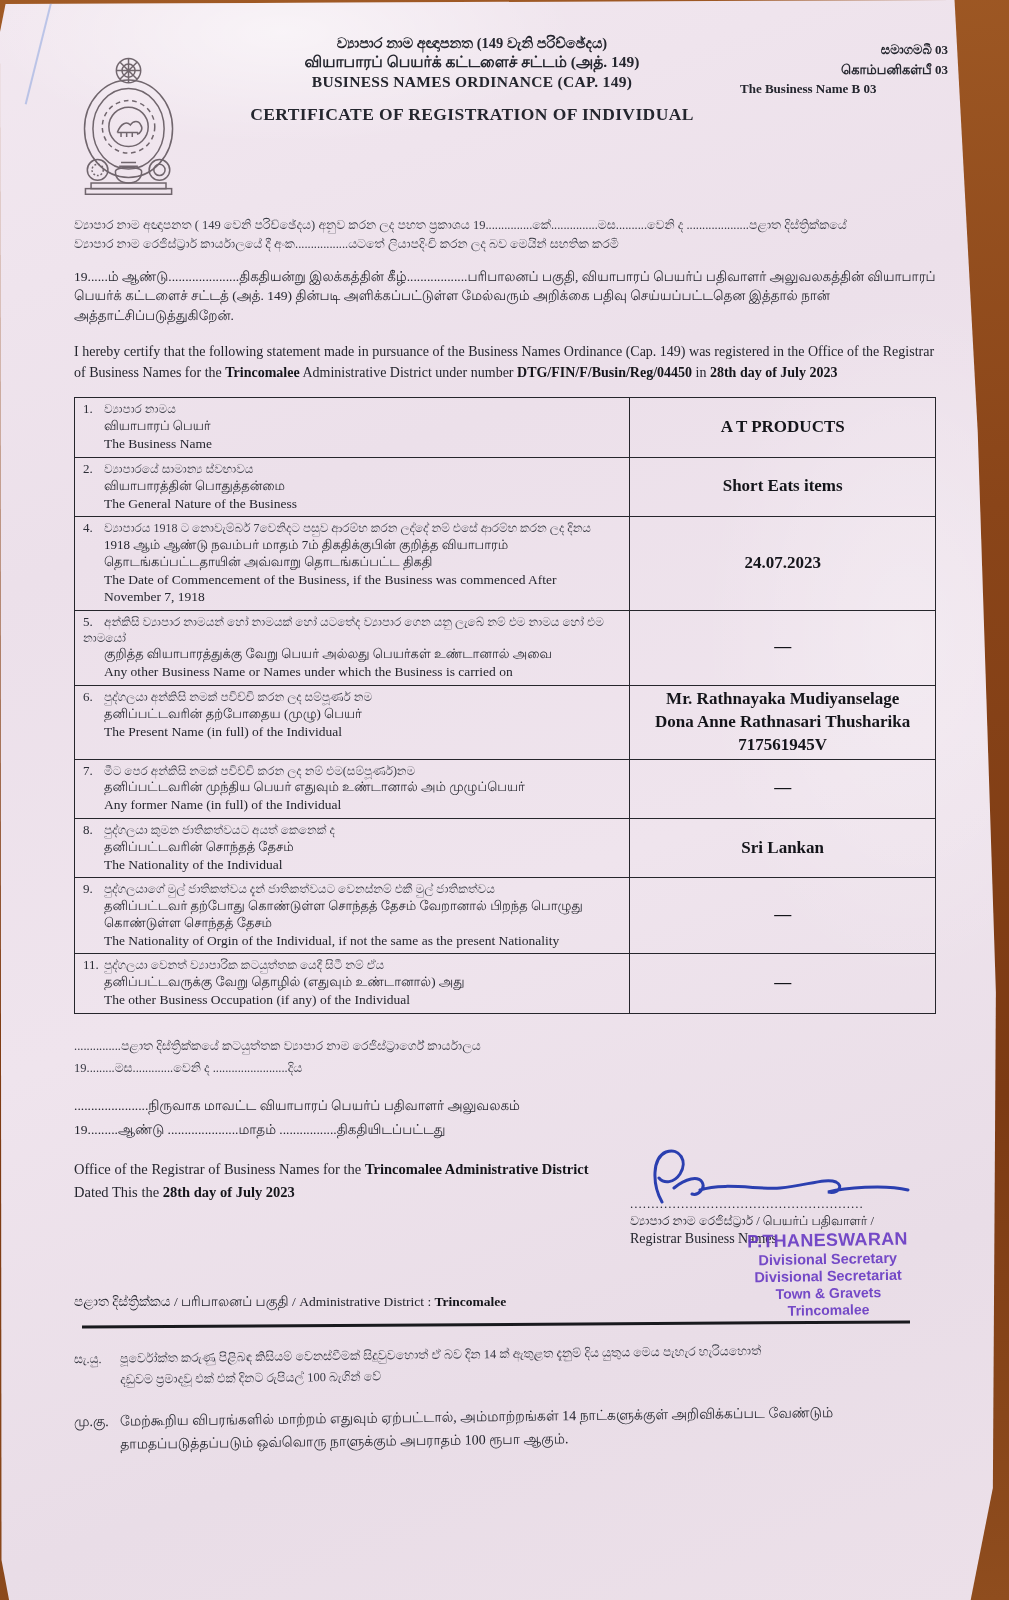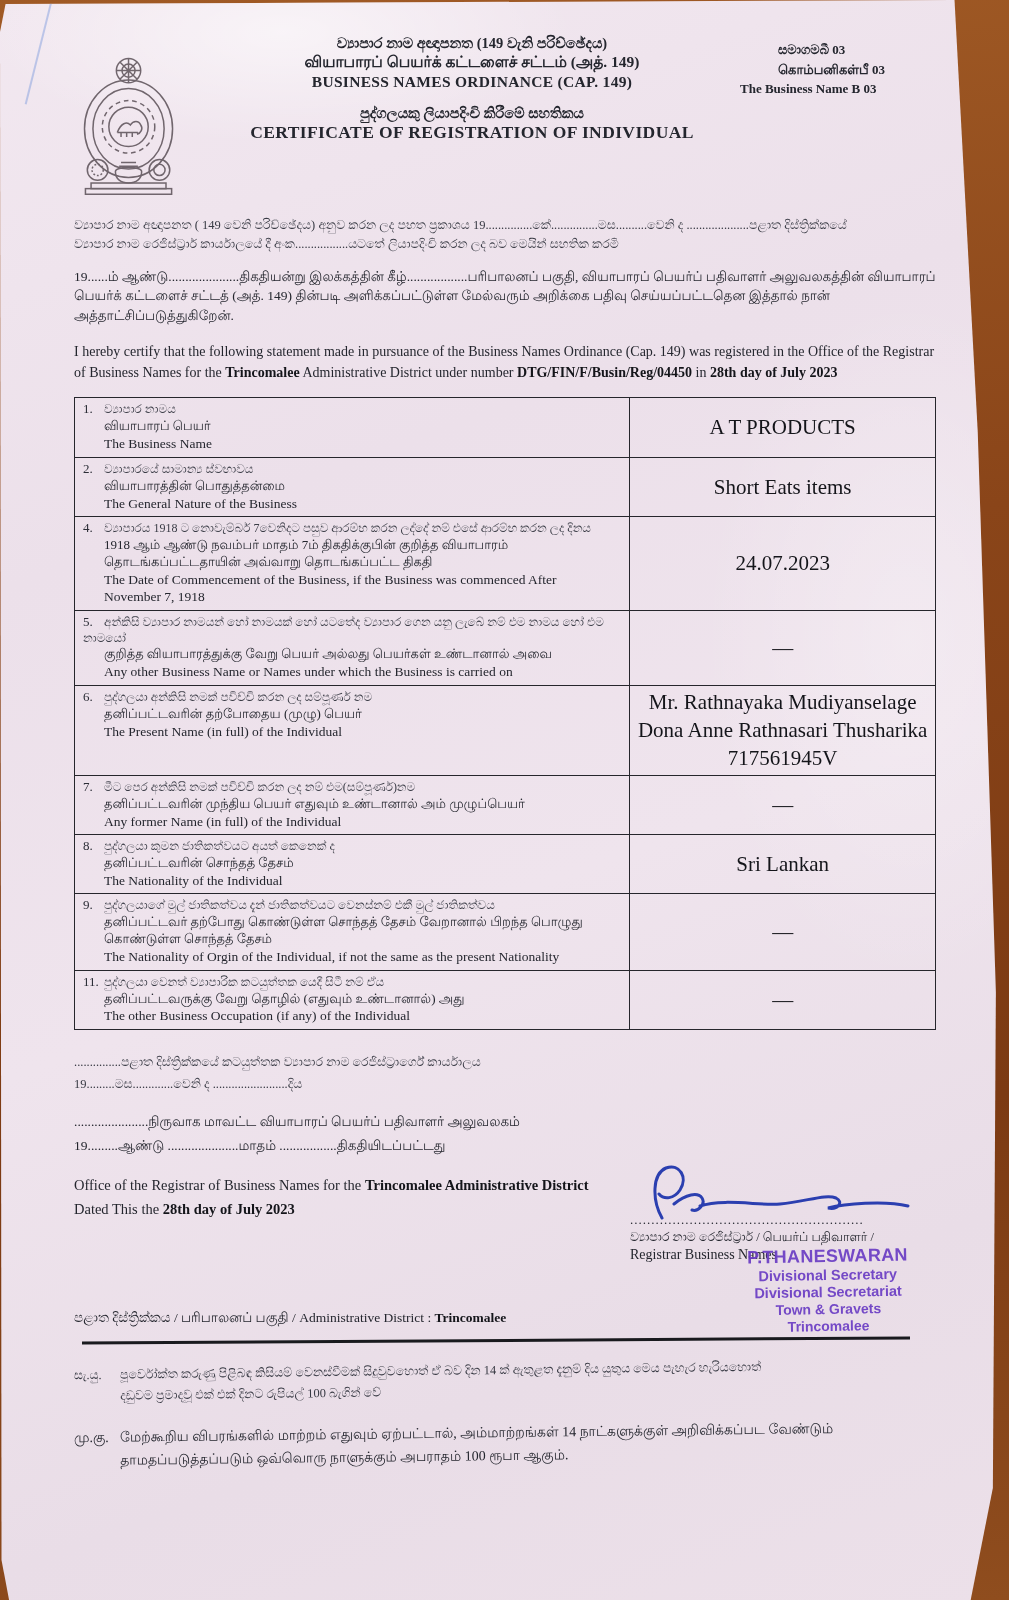--- a/index.html
+++ b/index.html
@@ -30,7 +30,7 @@
   .t-gap{height:13px;}
   .t-en2{font-size:17.5px;font-weight:bold;letter-spacing:.4px;}
   .corner-block{position:absolute;right:-12px;top:6px;width:208px;font-size:13px;font-weight:bold;line-height:1.5;}
-  .corner-row{display:flex;justify-content:flex-start;margin-left:38px;}
+  .corner-row{display:flex;justify-content:flex-end;}
 
   
   .certno-row{display:flex;justify-content:flex-end;align-items:center;margin-top:2px;}

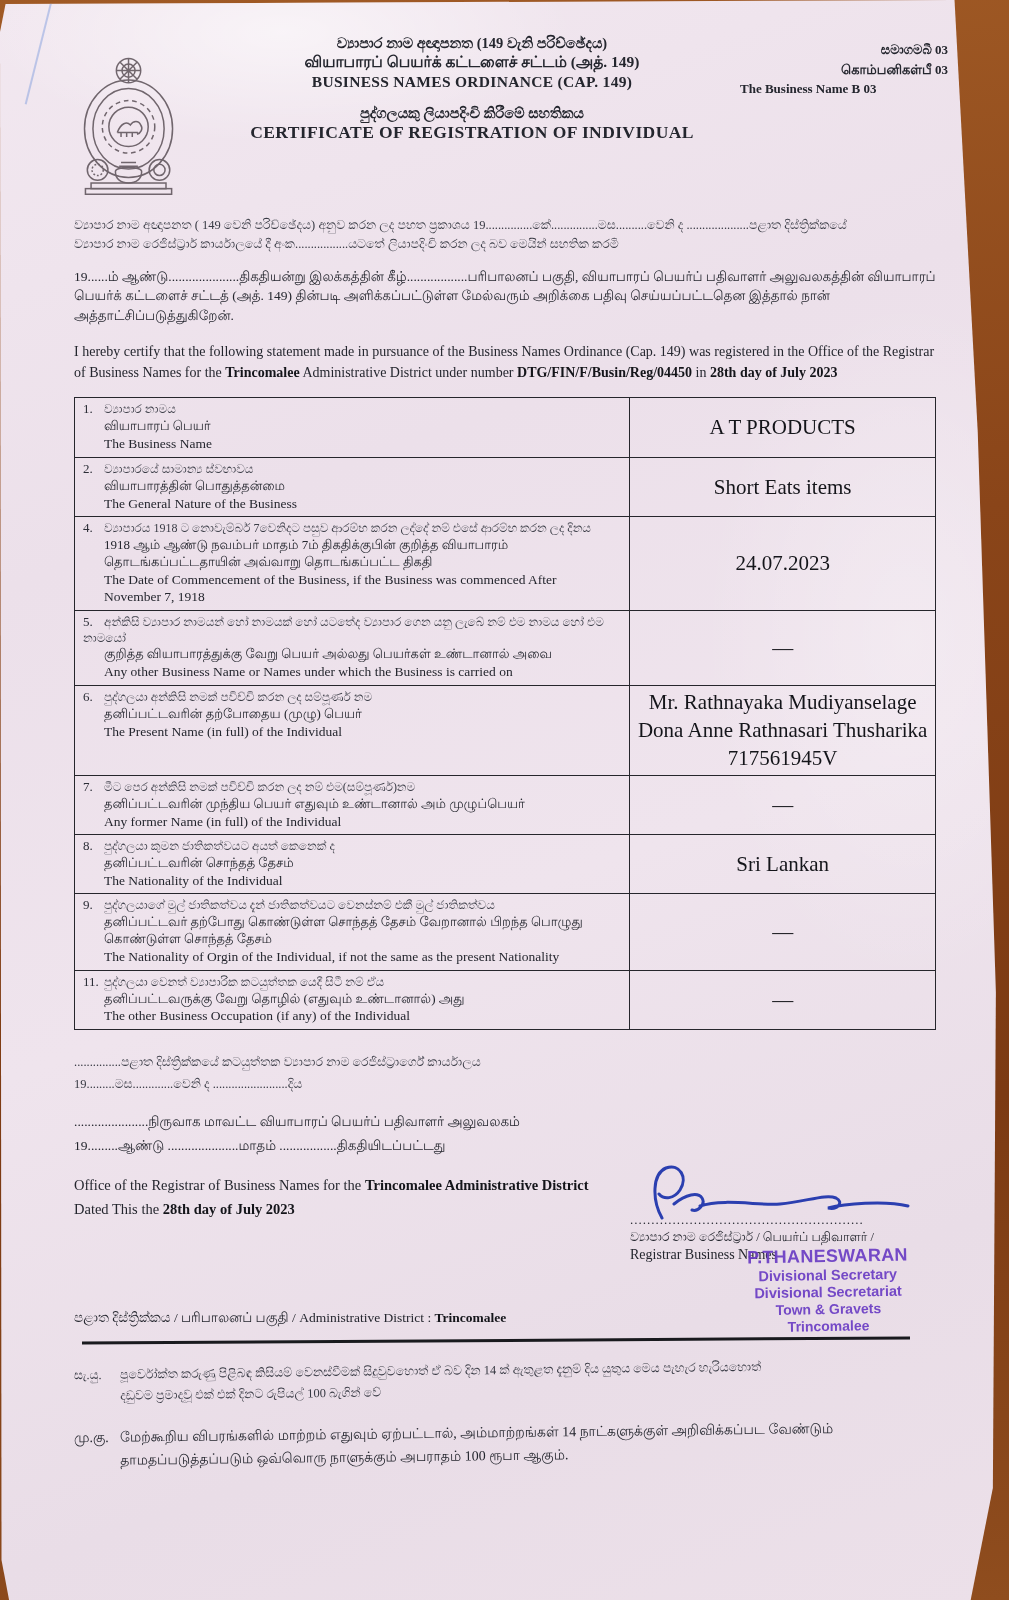--- a/index.html
+++ b/index.html
@@ -115,7 +115,6 @@
         <div class="t-ta">வியாபாரப் பெயர்க் கட்டளைச் சட்டம் (அத். 149)</div>
         <div class="t-en">BUSINESS NAMES ORDINANCE (CAP. 149)</div>
         <div class="t-gap"></div>
-        <div class="t-si">පුද්ගලයකු ලියාපදිංචි කිරීමේ සහතිකය</div>
         <div class="t-en2">CERTIFICATE OF REGISTRATION OF INDIVIDUAL</div>
       </div>
       <div class="corner-block">

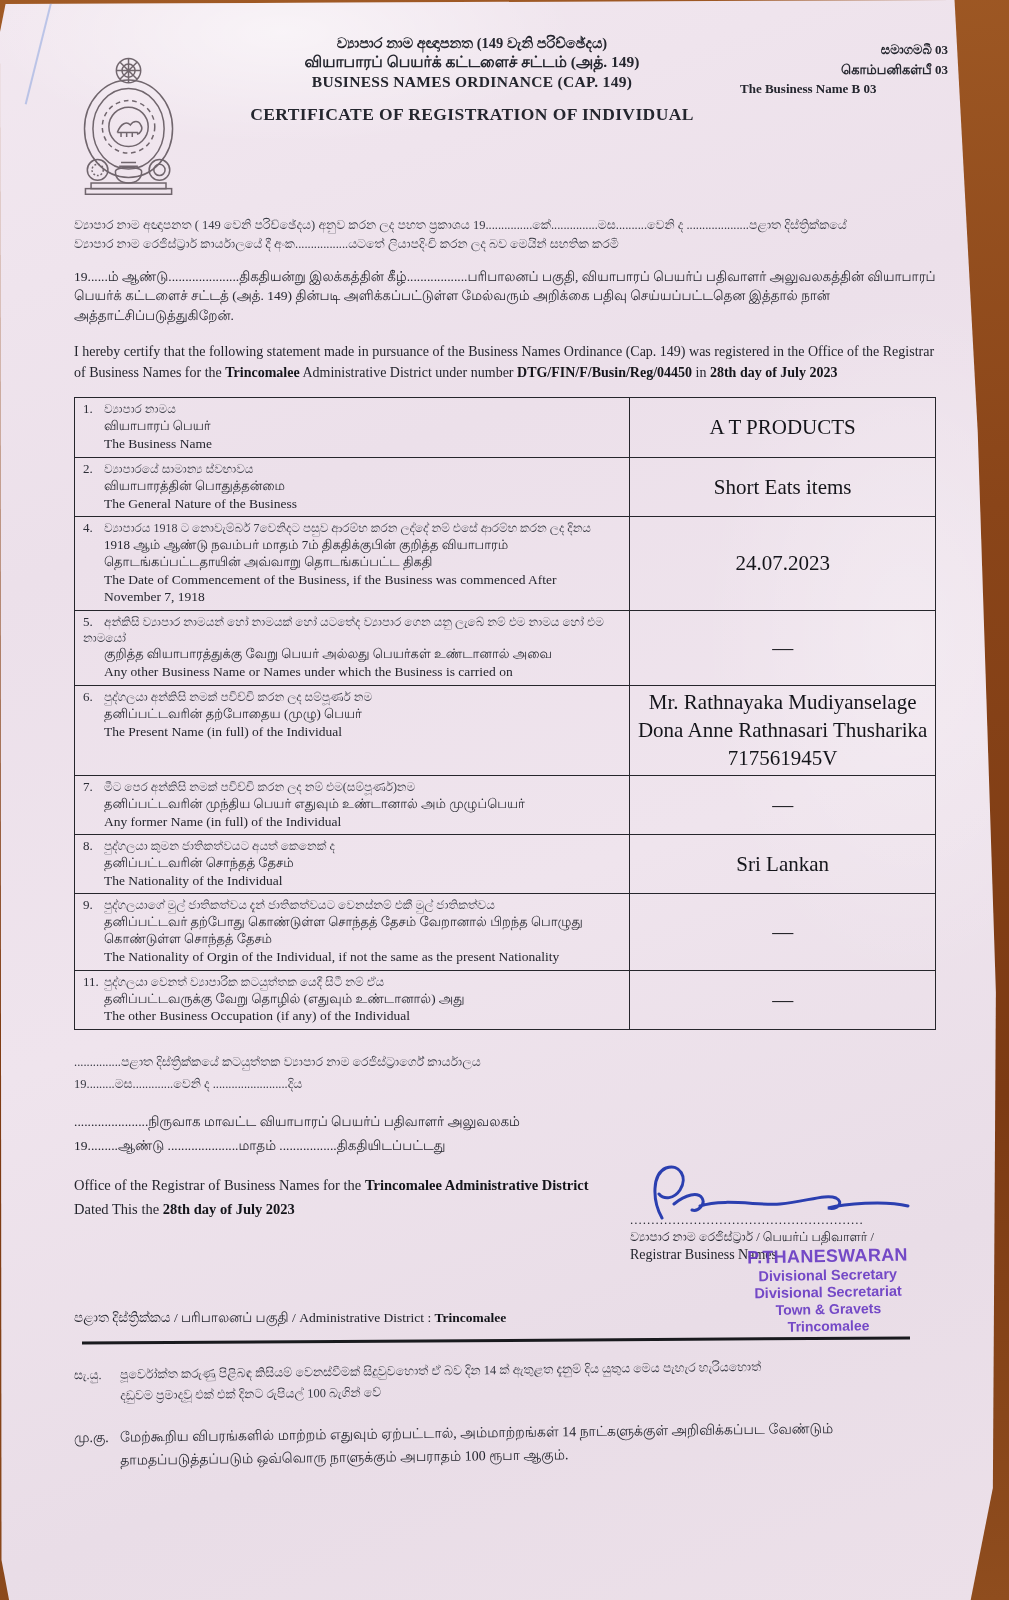--- a/index.html
+++ b/index.html
@@ -47,8 +47,8 @@
   table.reg{width:100%;border-collapse:collapse;margin-top:14px;}
   table.reg, table.reg td{border:1.7px solid #26262c;}
   .label-cell{width:64.5%;padding:3px 19px 4px 8px;vertical-align:top;}
-  .value-cell{width:35.5%;text-align:center;vertical-align:middle;font-weight:normal;
-              font-size:21px;line-height:1.35;color:#14151a;padding:2px 6px;}
+  .value-cell{width:35.5%;text-align:center;vertical-align:middle;font-weight:bold;
+              font-size:17px;line-height:1.35;color:#14151a;padding:2px 6px;}
   .lab{line-height:1.3;}
   .lab.si{font-size:12px;color:#3a3c46;}
   .lab.ta{font-size:13px;padding-left:21px;}

